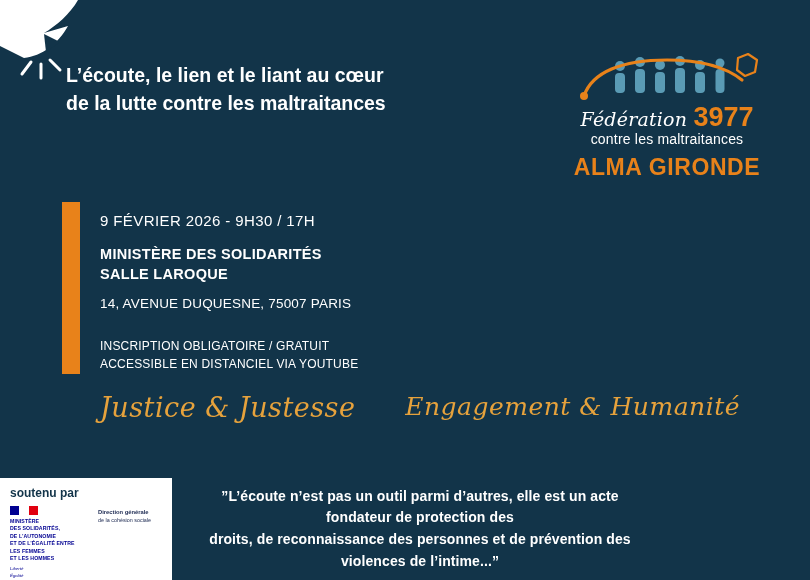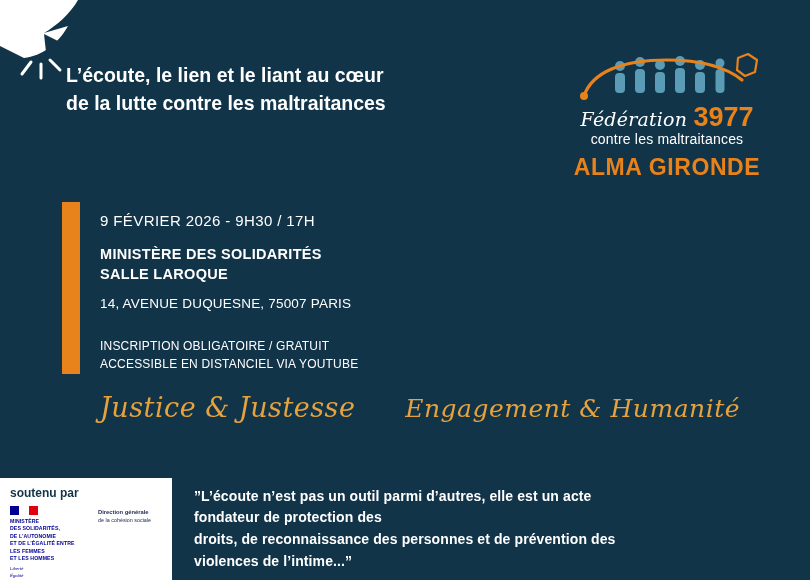--- a/index.html
+++ b/index.html
@@ -146,7 +146,7 @@
     width: 640px;
     display: flex;
     justify-content: space-between;
-    align-items: flex-end;
+    align-items: flex-start;
   }
   .slogan {
     color: #e6a23c;

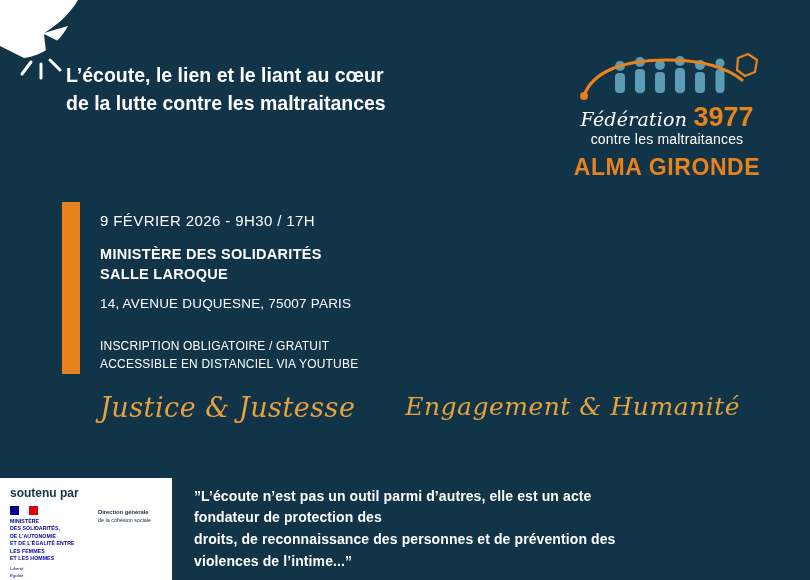--- a/index.html
+++ b/index.html
@@ -233,6 +233,7 @@
     font-size: 14px;
     font-weight: bold;
     line-height: 1.55;
+    text-align: center;
     letter-spacing: 0.1px;
   }
 </style>

